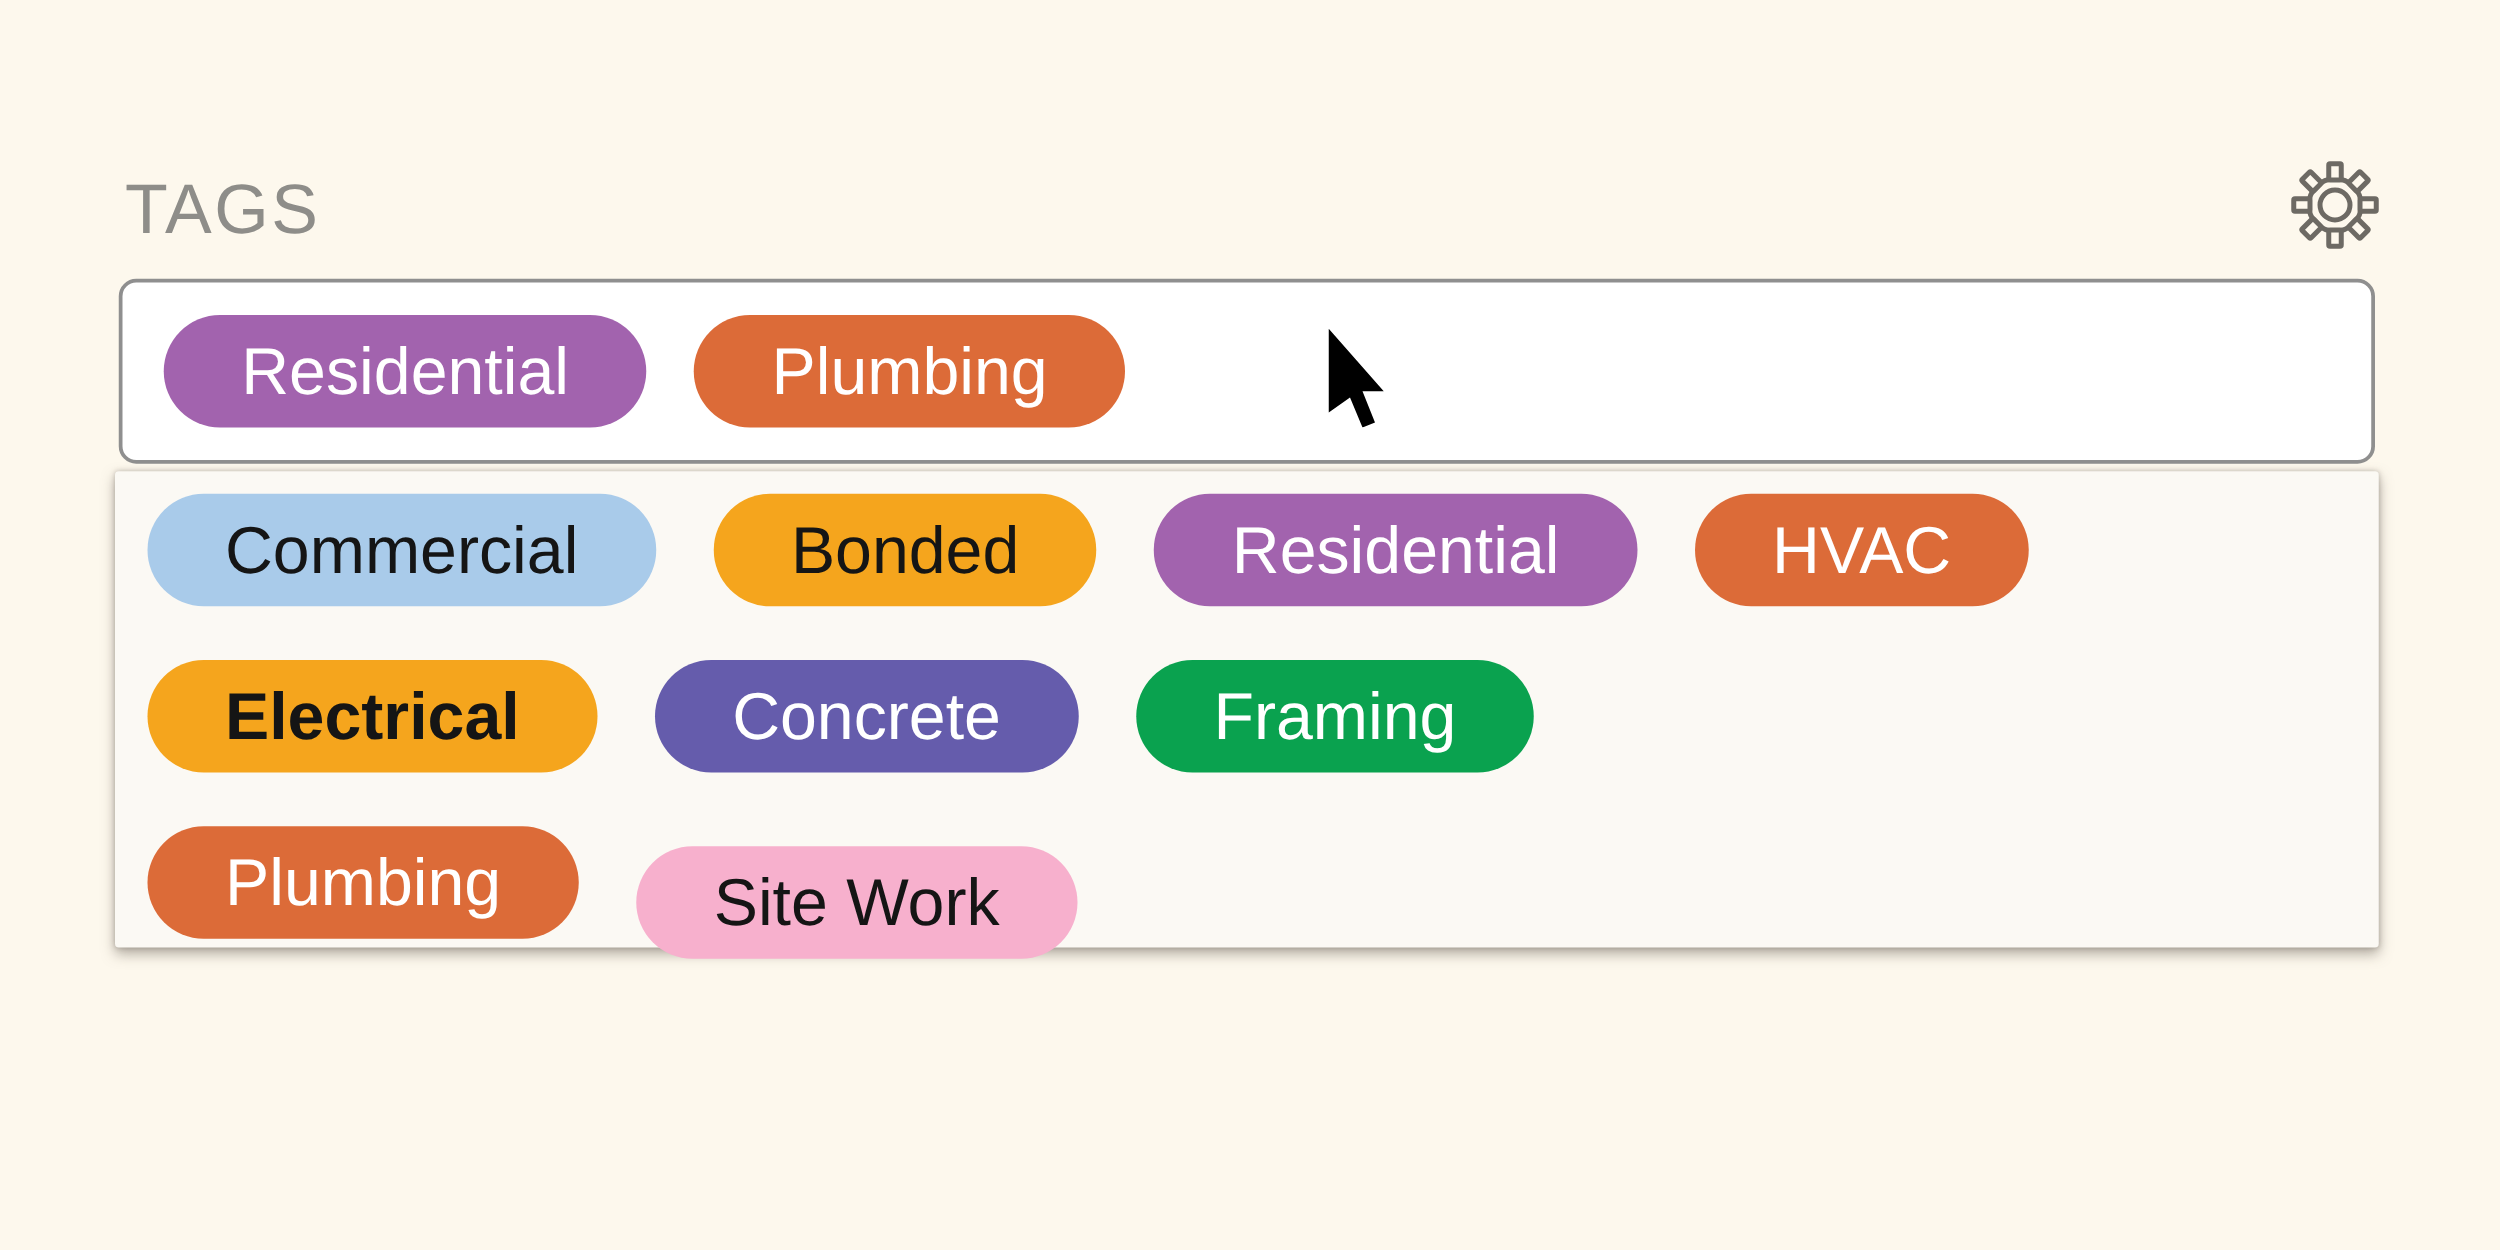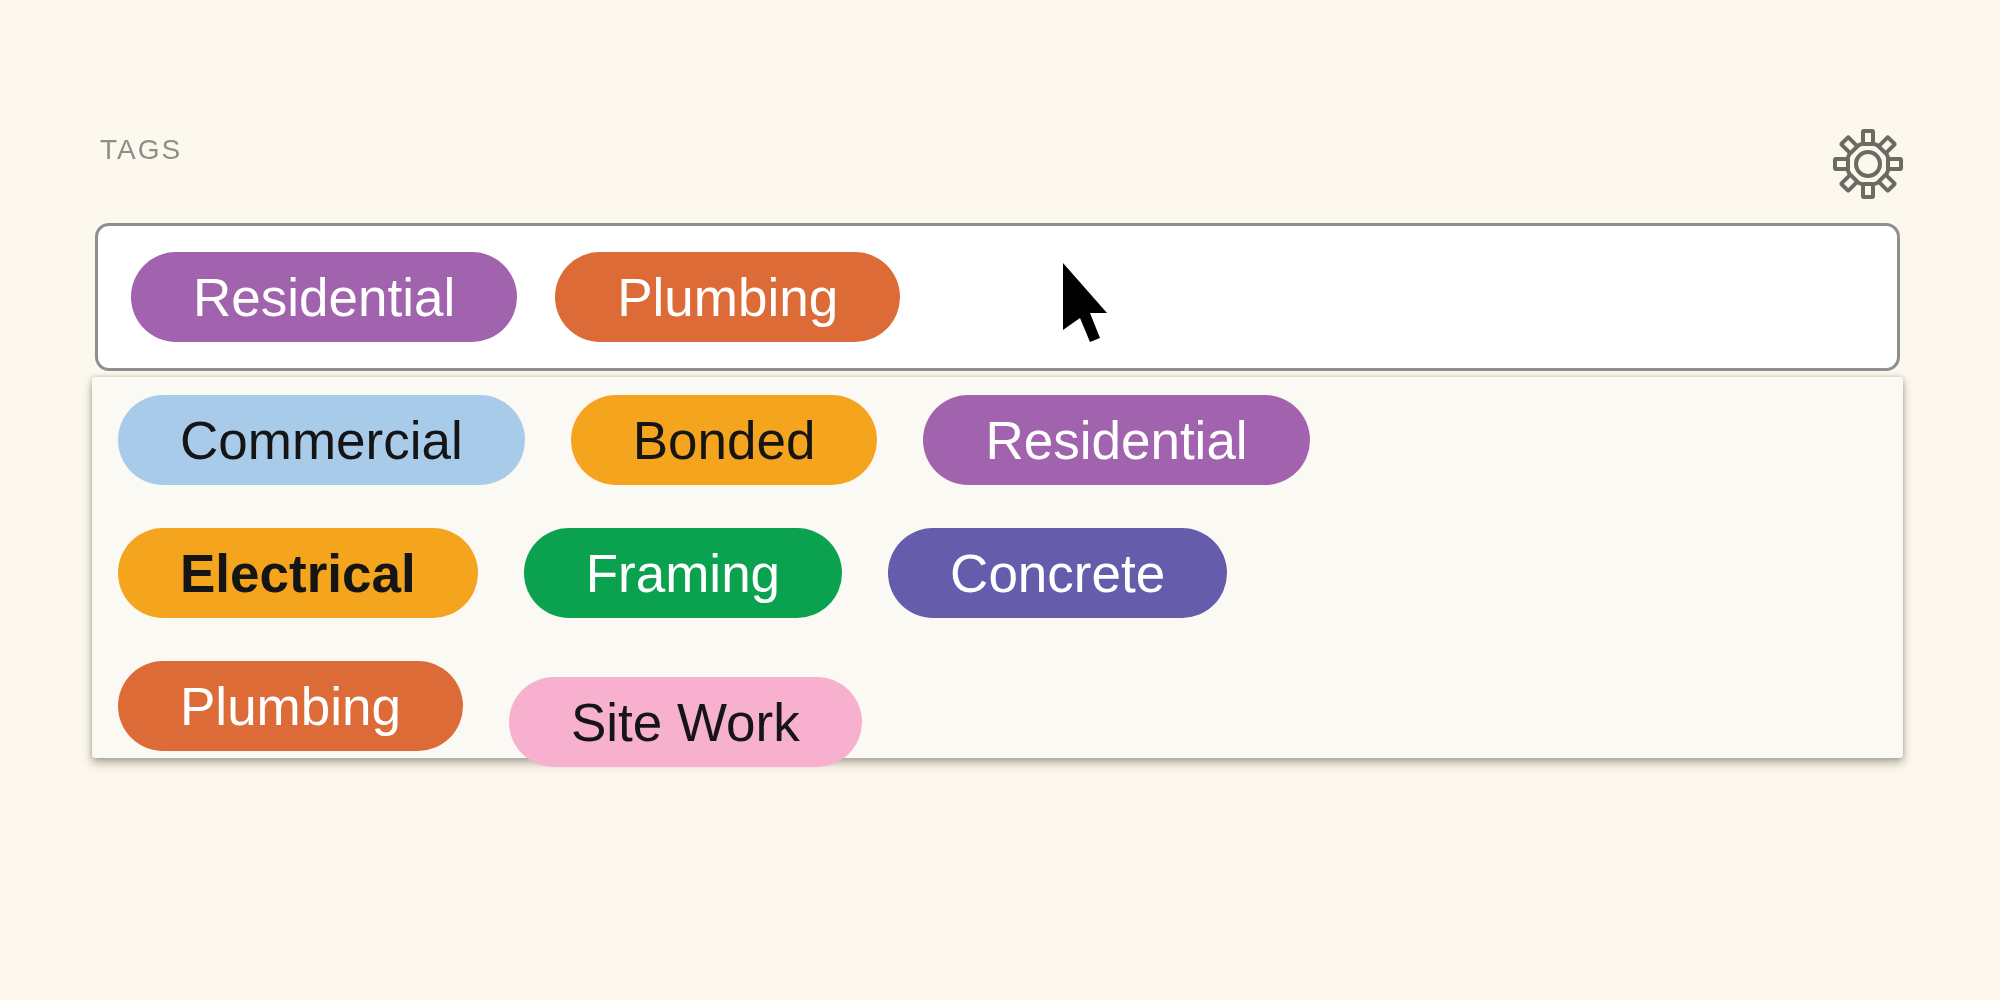--- a/index.html
+++ b/index.html
@@ -13,7 +13,7 @@
 
   .tags-label {
     position: absolute; left: 100px; top: 134px;
-    font-size: 28px; color: #8e8d89; letter-spacing: 2px;
+    font-size: 56px; color: #8e8d89; letter-spacing: 2px;
   }
 
   .gear-btn {

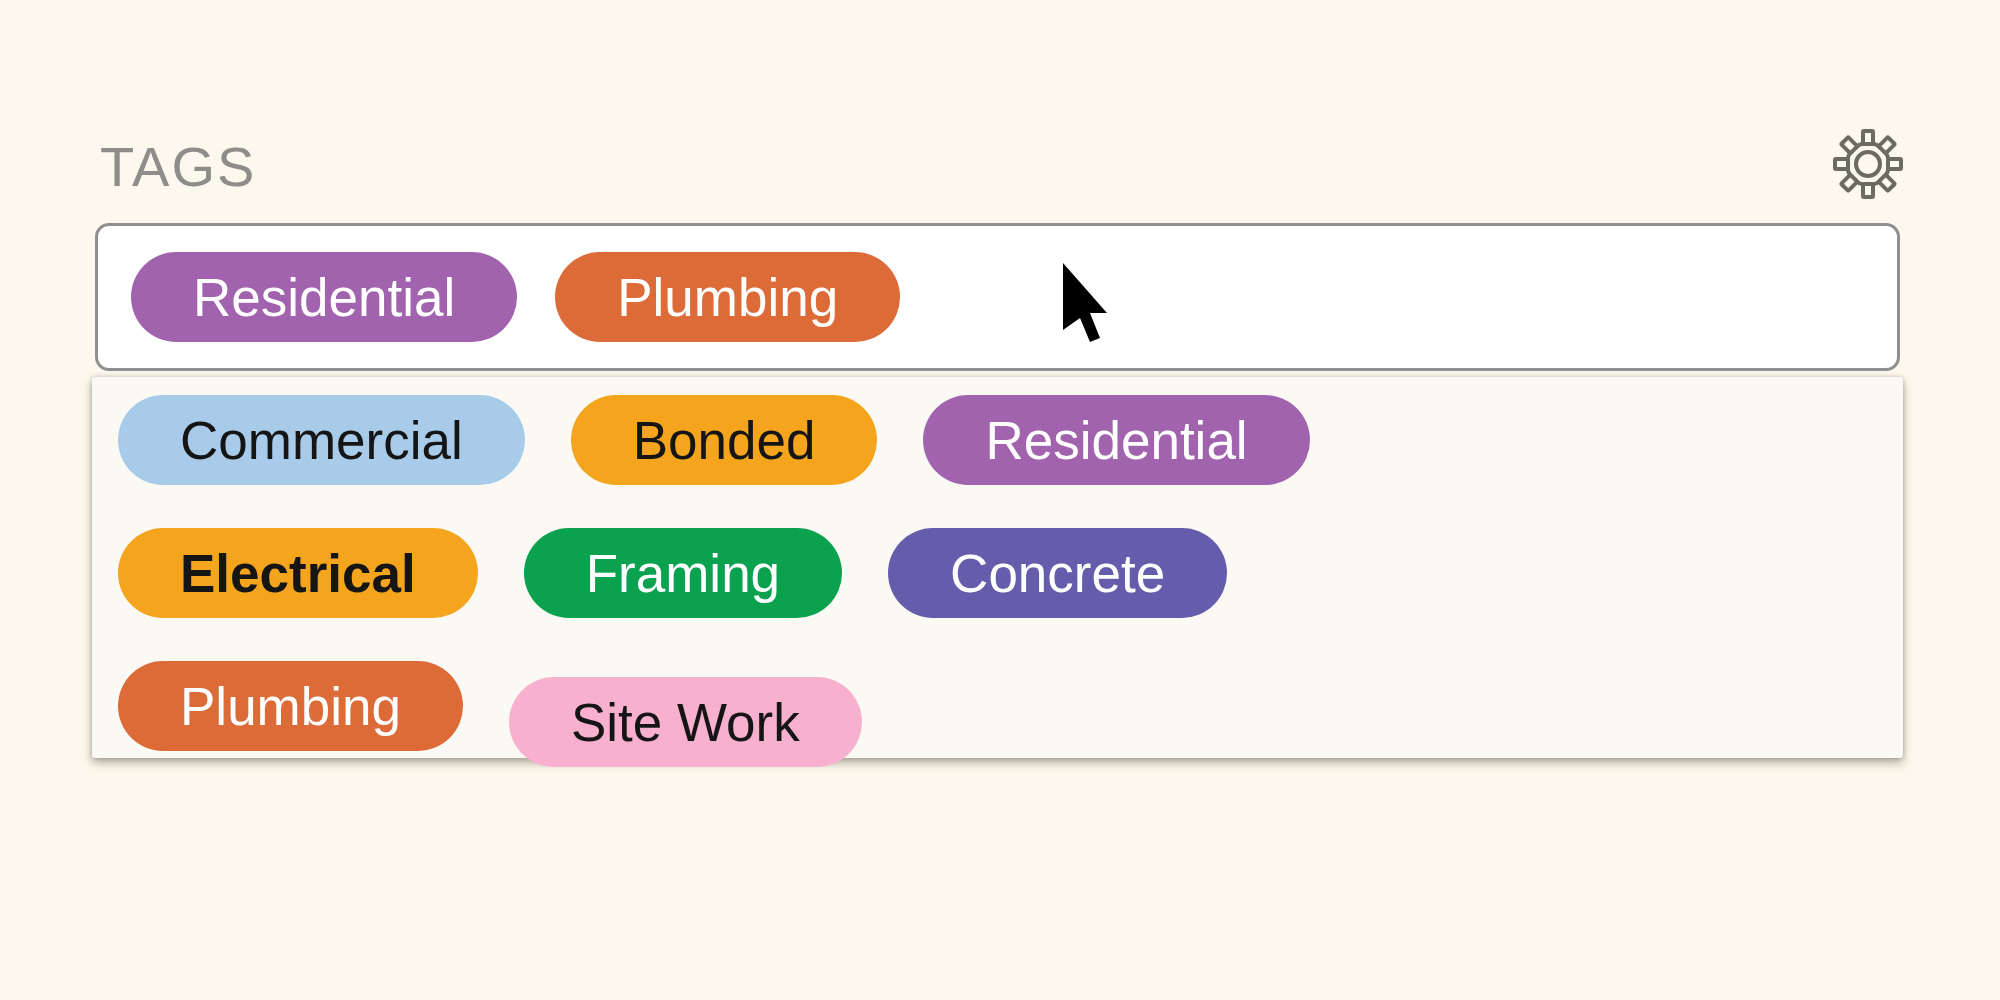--- a/index.html
+++ b/index.html
@@ -96,6 +96,7 @@
       <span class="pill" style="background: rgb(169, 203, 234); color: rgb(21, 21, 21);">Commercial</span>
       <span class="pill" style="background: rgb(245, 165, 29); color: rgb(21, 21, 21); text-align: right;">Bonded</span>
       <span class="pill" style="background: rgb(162, 99, 174); color: rgb(255, 255, 255);">Residential</span>
+      <span class="pill" style="background: rgb(220, 107, 56); color: rgb(255, 255, 255);">HVAC</span>
     </div>
   <div class="pill-row">
       <span class="pill" style="background: rgb(245, 165, 29); color: rgb(21, 21, 21); font-weight: bold;">Electrical</span>

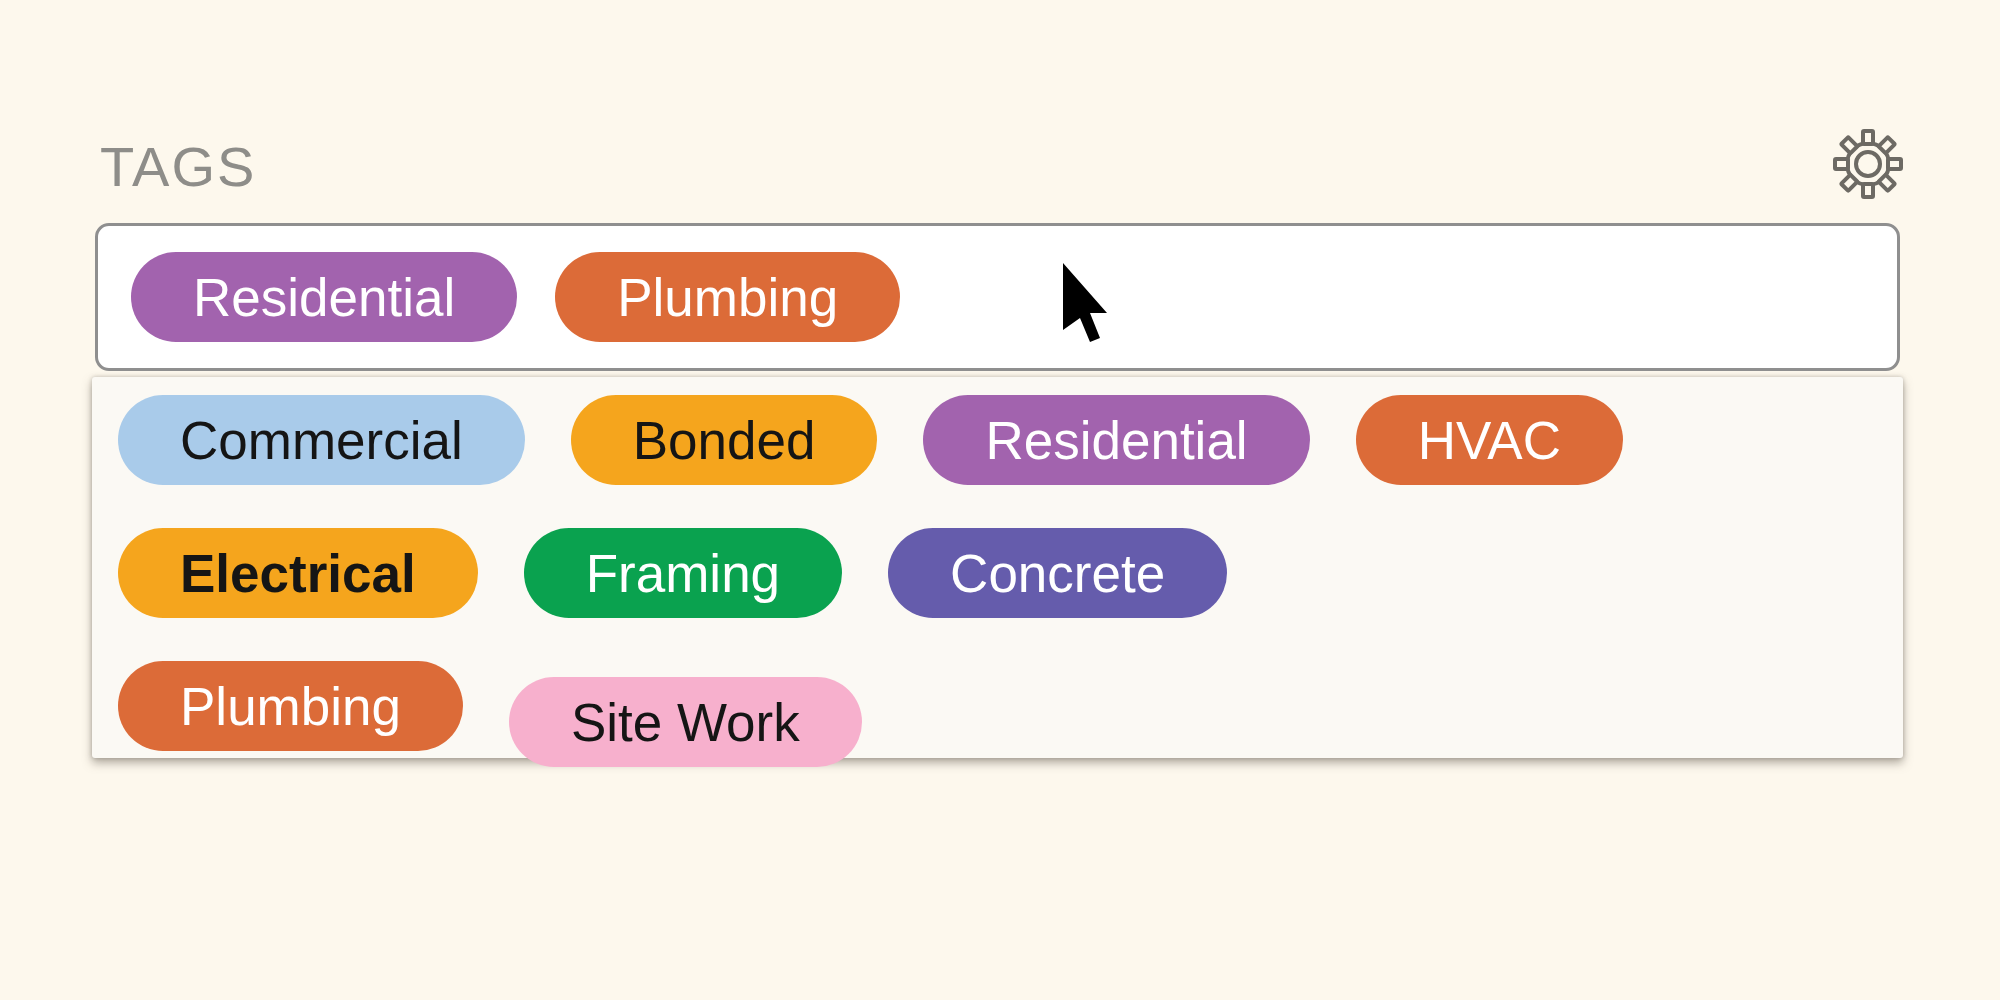--- a/index.html
+++ b/index.html
@@ -100,8 +100,8 @@
     </div>
   <div class="pill-row">
       <span class="pill" style="background: rgb(245, 165, 29); color: rgb(21, 21, 21); font-weight: bold;">Electrical</span>
+      <span class="pill" style="background: rgb(101, 92, 172); color: rgb(255, 255, 255);">Concrete</span>
       <span class="pill" style="background: rgb(10, 162, 79); color: rgb(255, 255, 255);">Framing</span>
-      <span class="pill" style="background: rgb(101, 92, 172); color: rgb(255, 255, 255);">Concrete</span>
     </div>
   <div class="pill-row">
       <span class="pill" style="background: rgb(220, 107, 56); color: rgb(255, 255, 255);">Plumbing</span>

